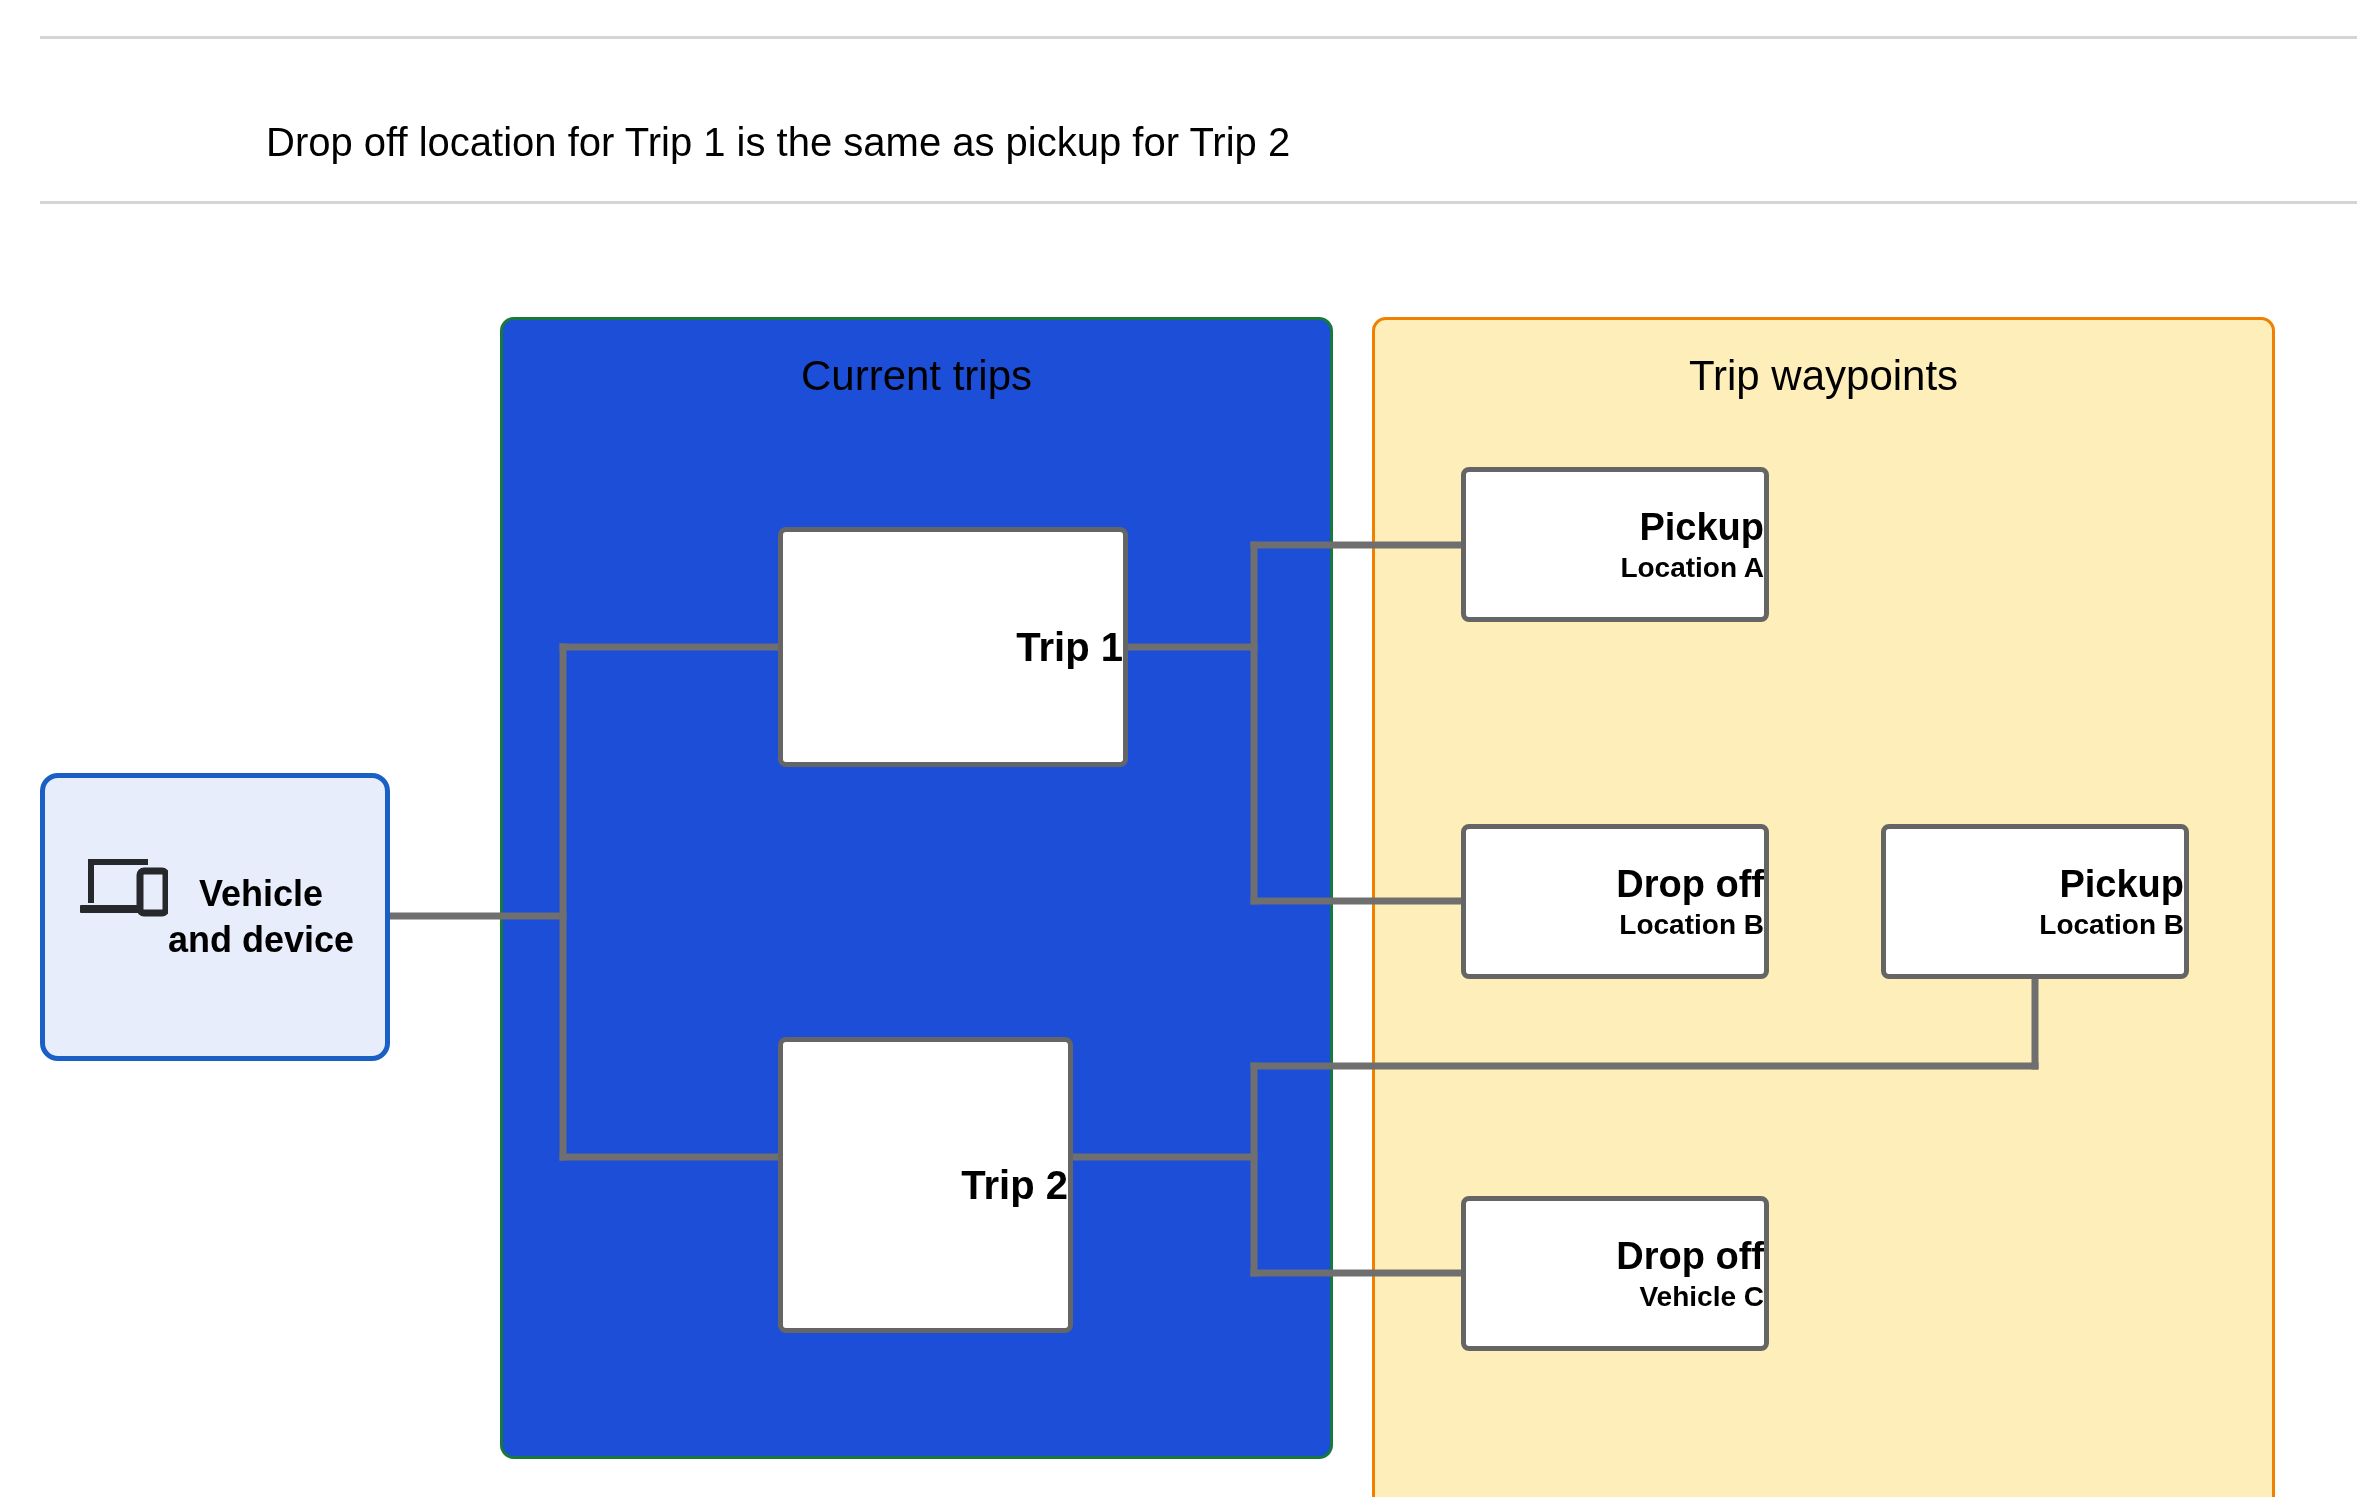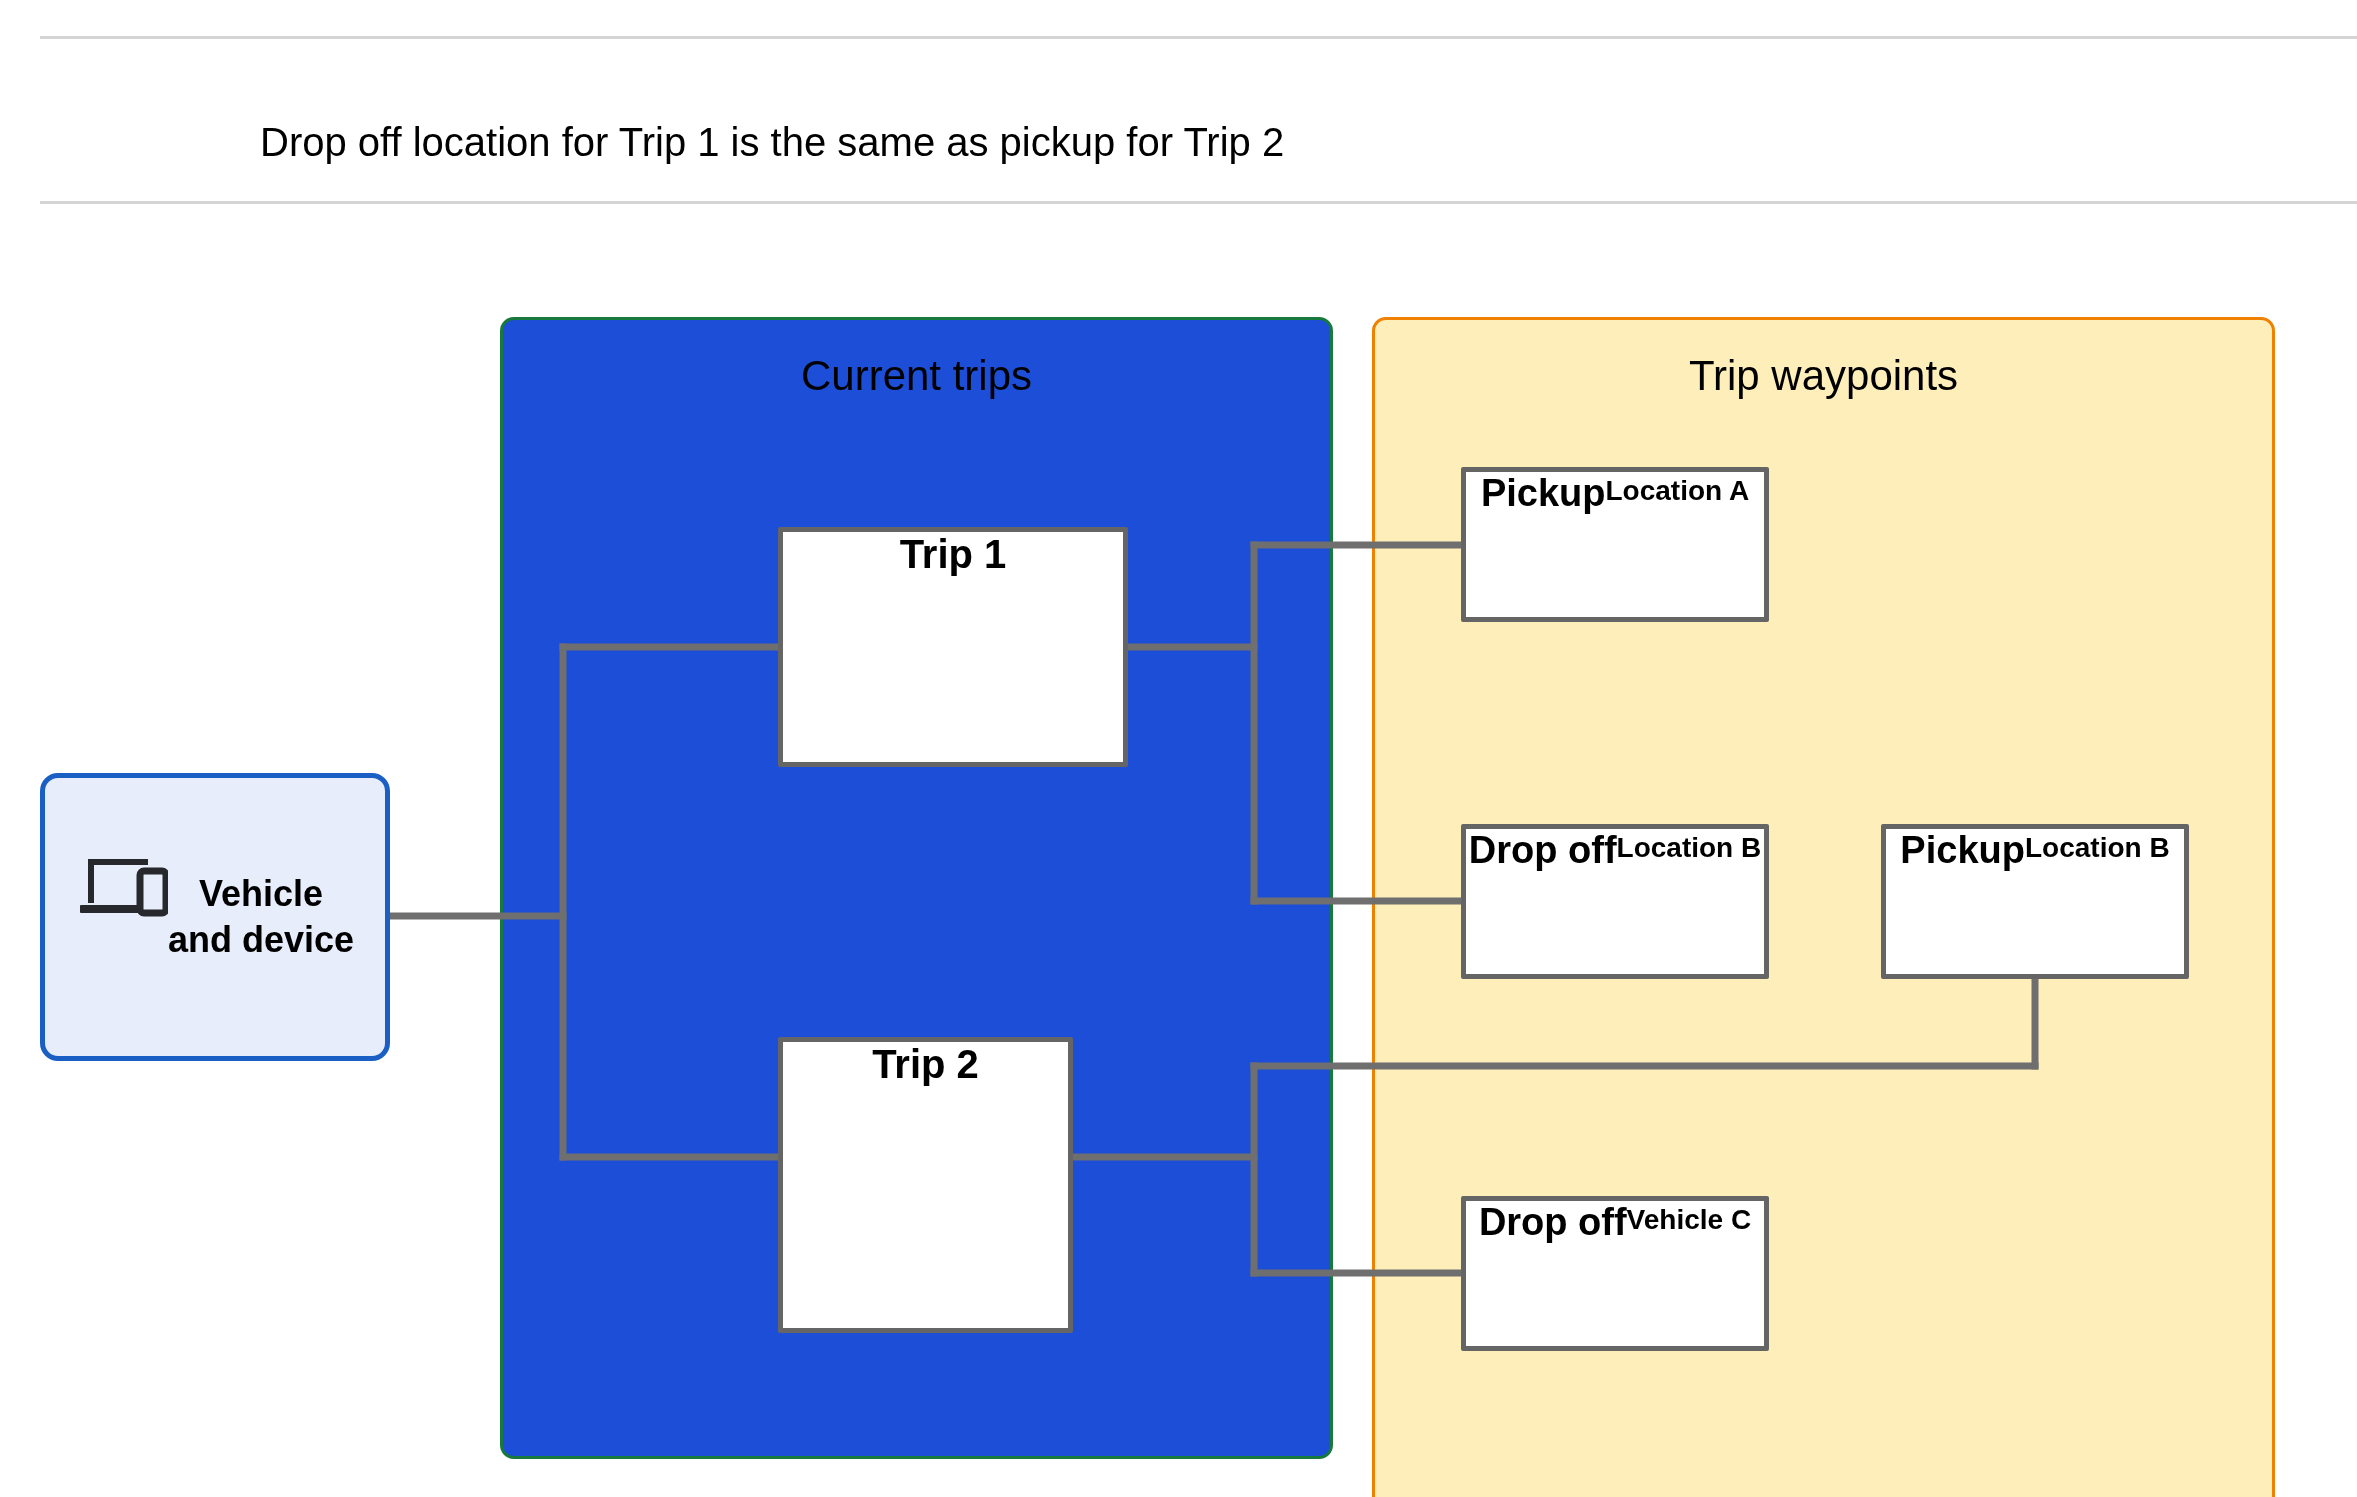--- a/index.html
+++ b/index.html
@@ -42,7 +42,7 @@
   }
   .hdr-sub {
     position: absolute;
-    left: 260px;
+    left: 266px;
     top: 120px;
     font-size: 40px;
     font-weight: 400;

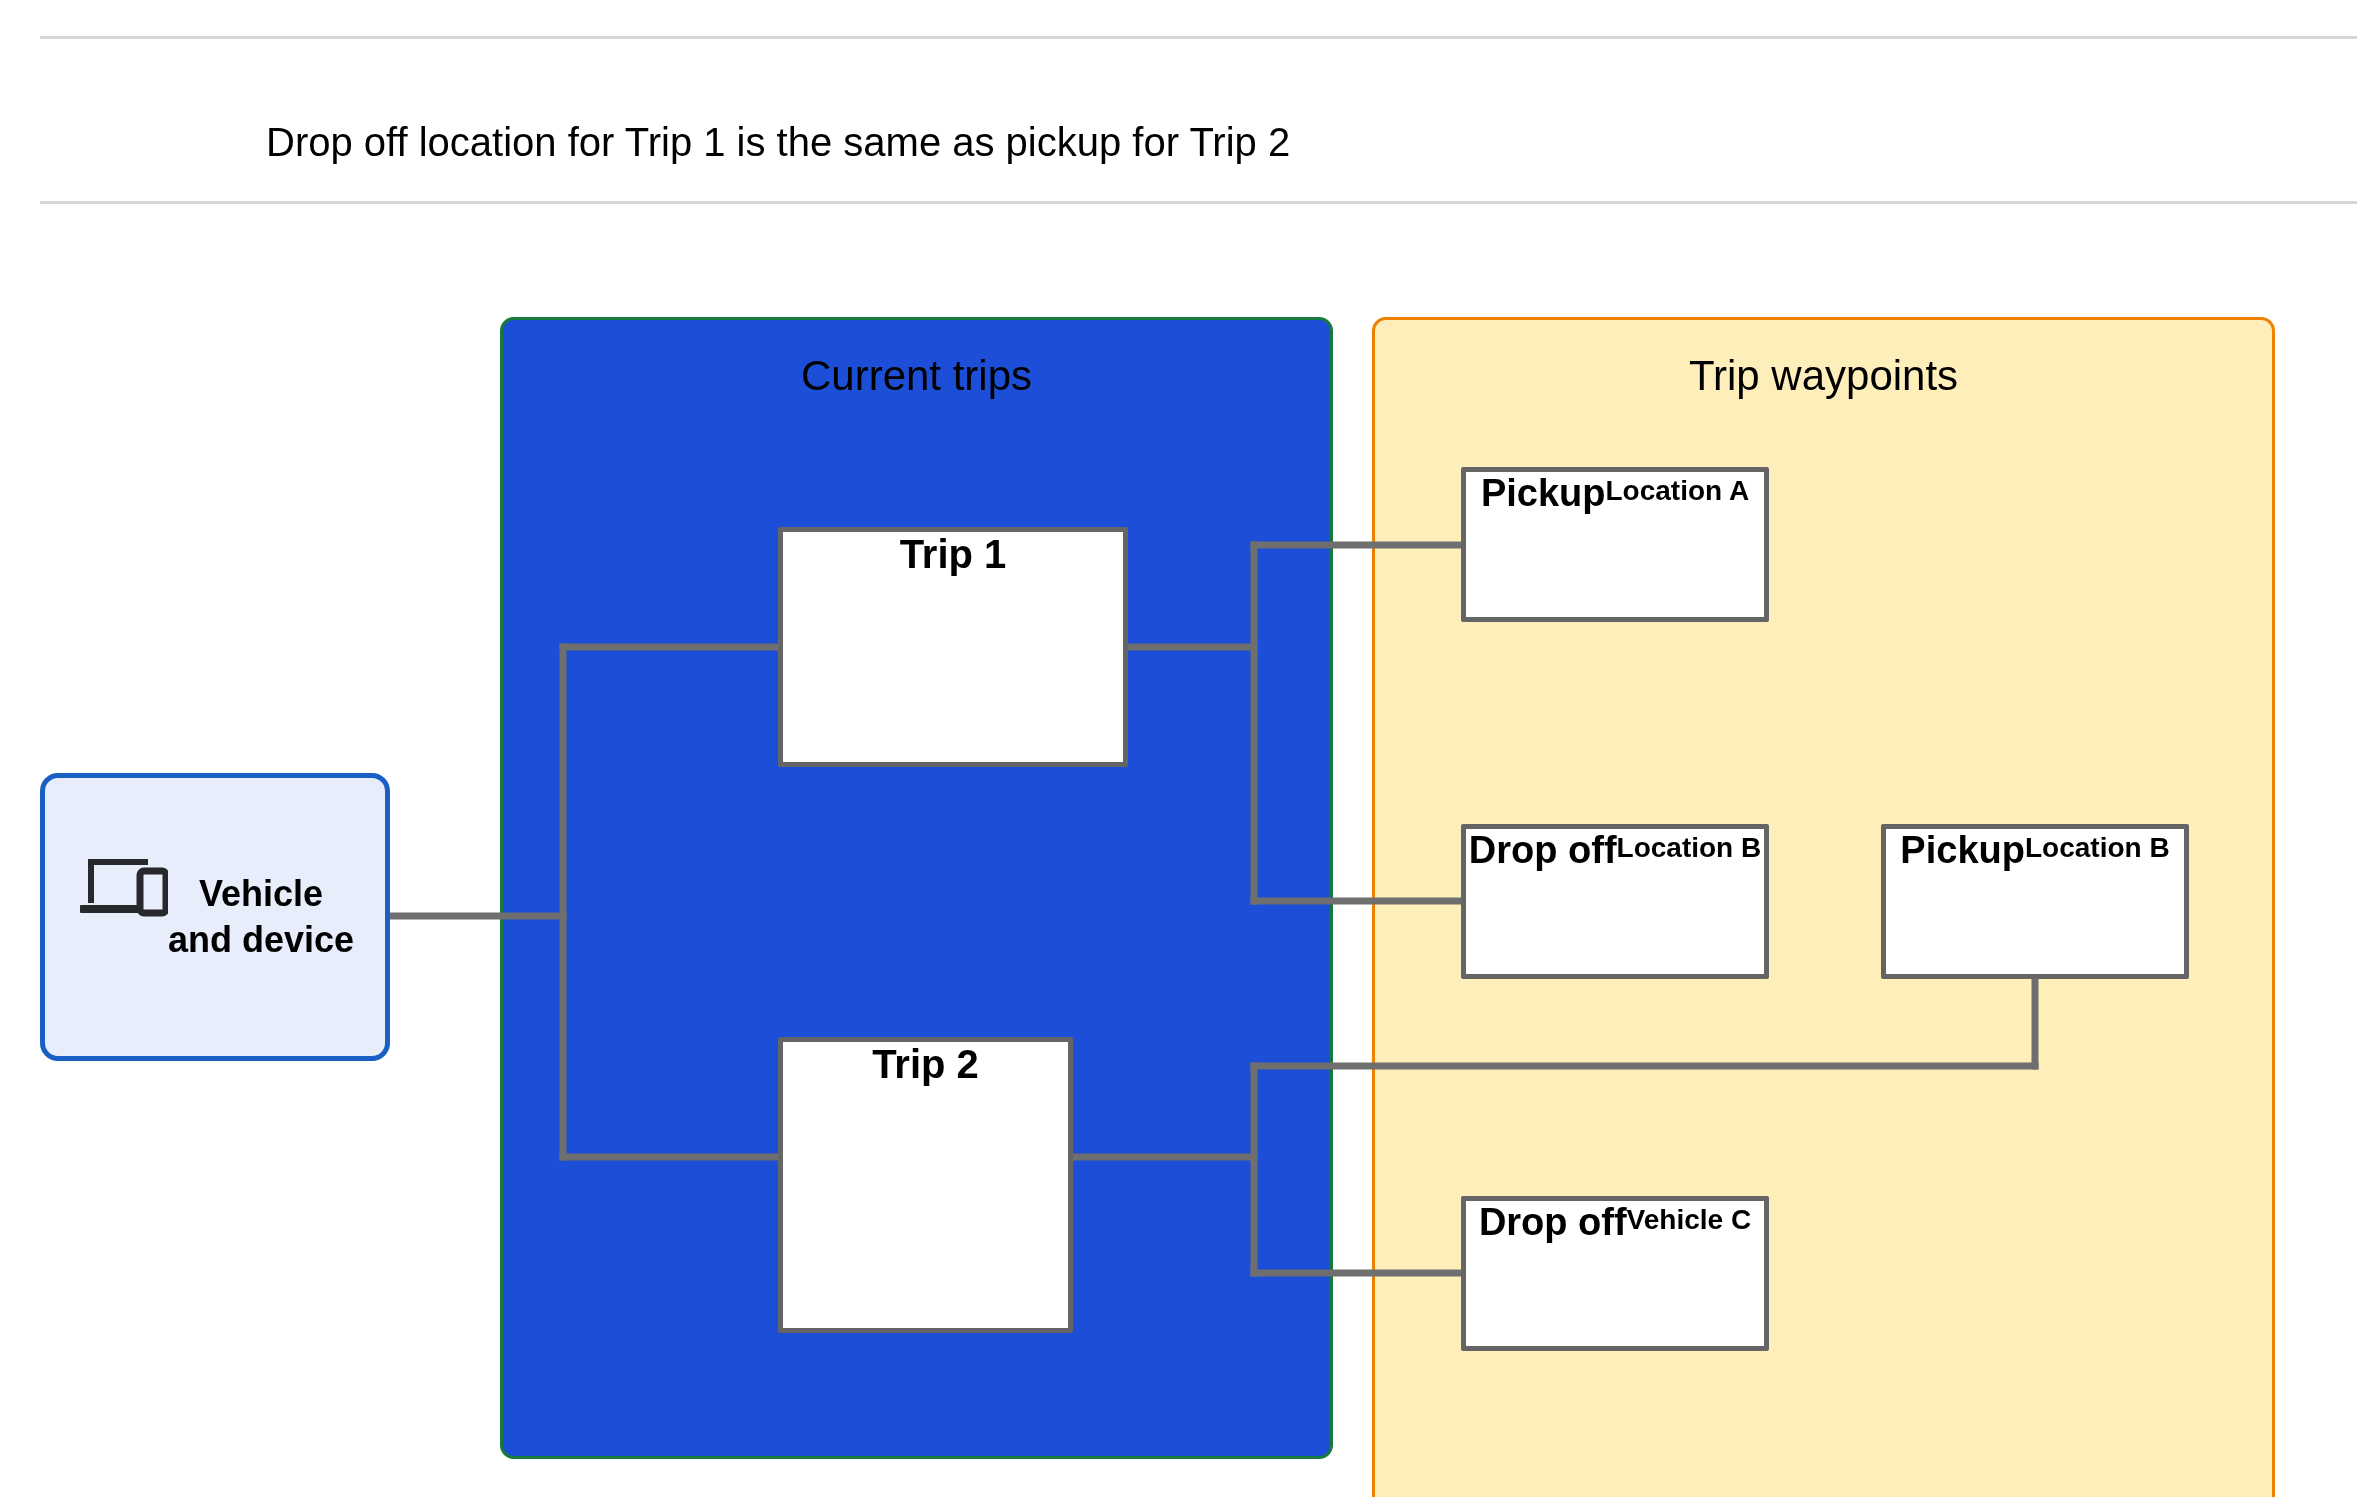--- a/index.html
+++ b/index.html
@@ -98,10 +98,10 @@
     box-sizing: border-box;
     background: #ffffff;
     border: 5px solid #656565;
-    border-radius: 2px;
+    border-radius: 8px;
     display: flex;
-    flex-direction: row;
-    align-items: flex-start;
+    flex-direction: column;
+    align-items: flex-end;
     justify-content: center;
   }
   .node .node-title {

